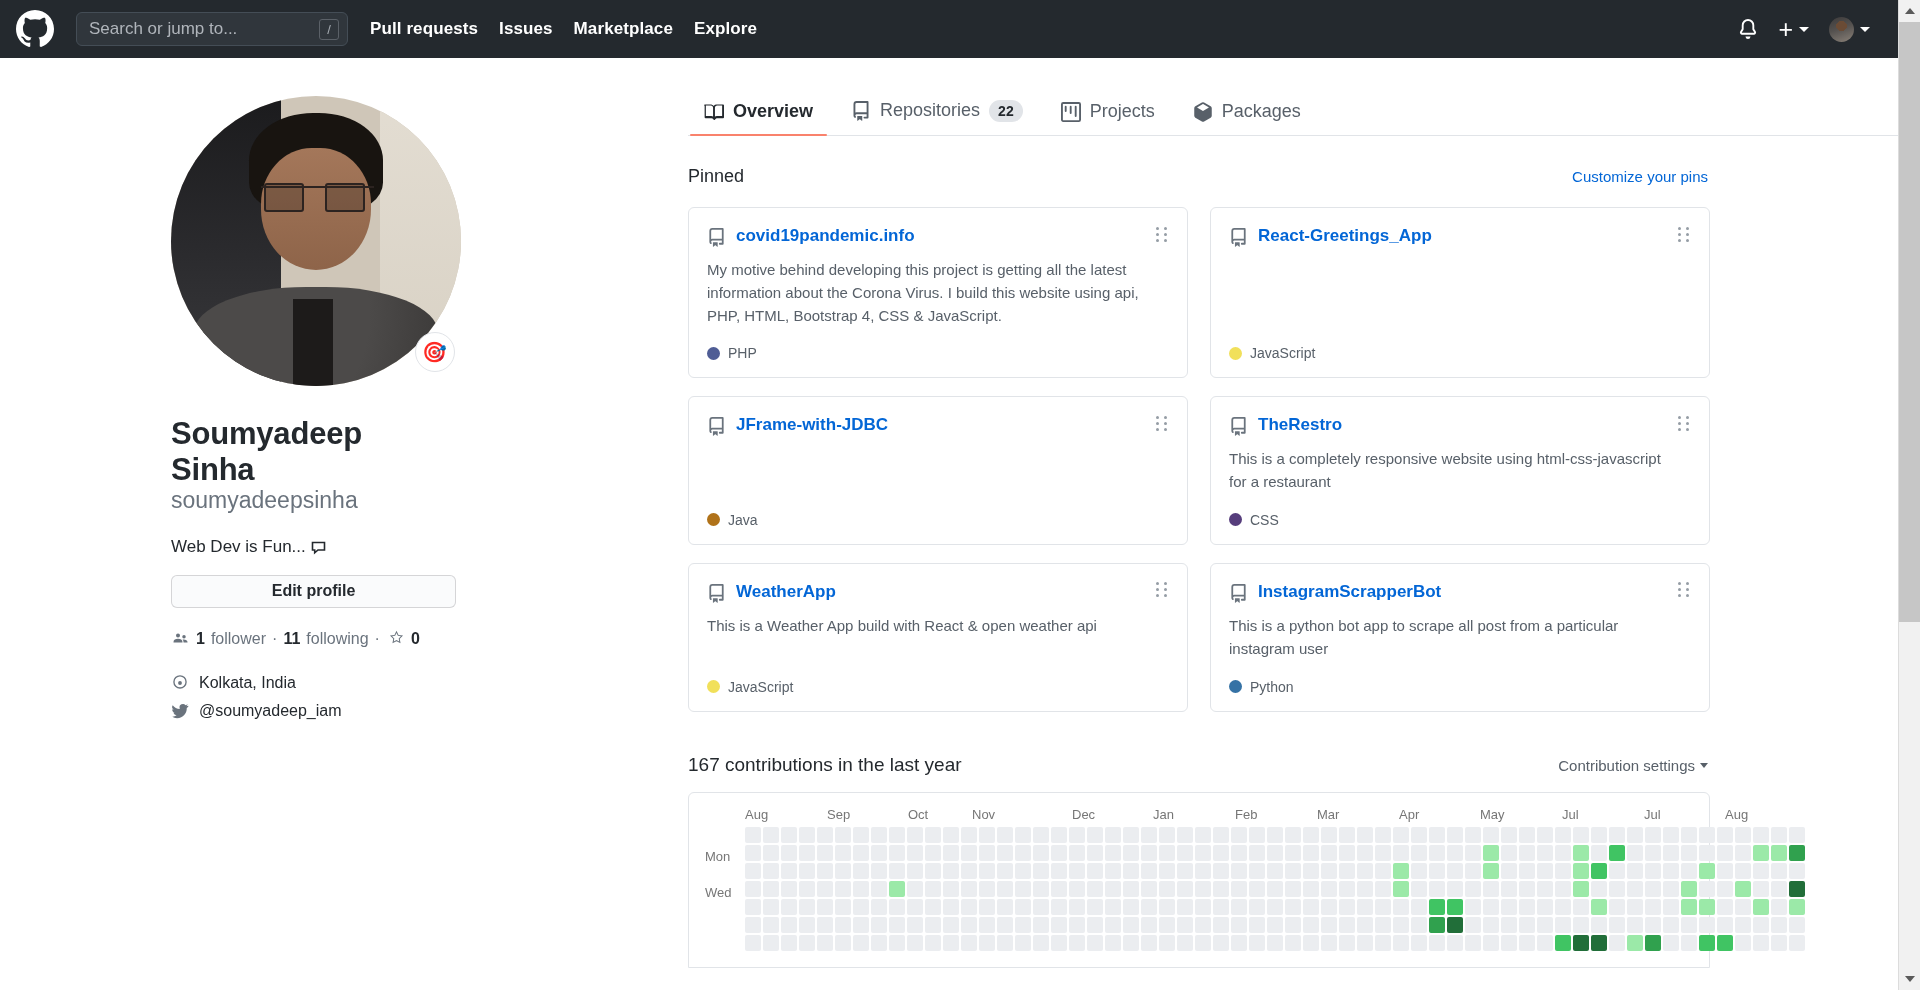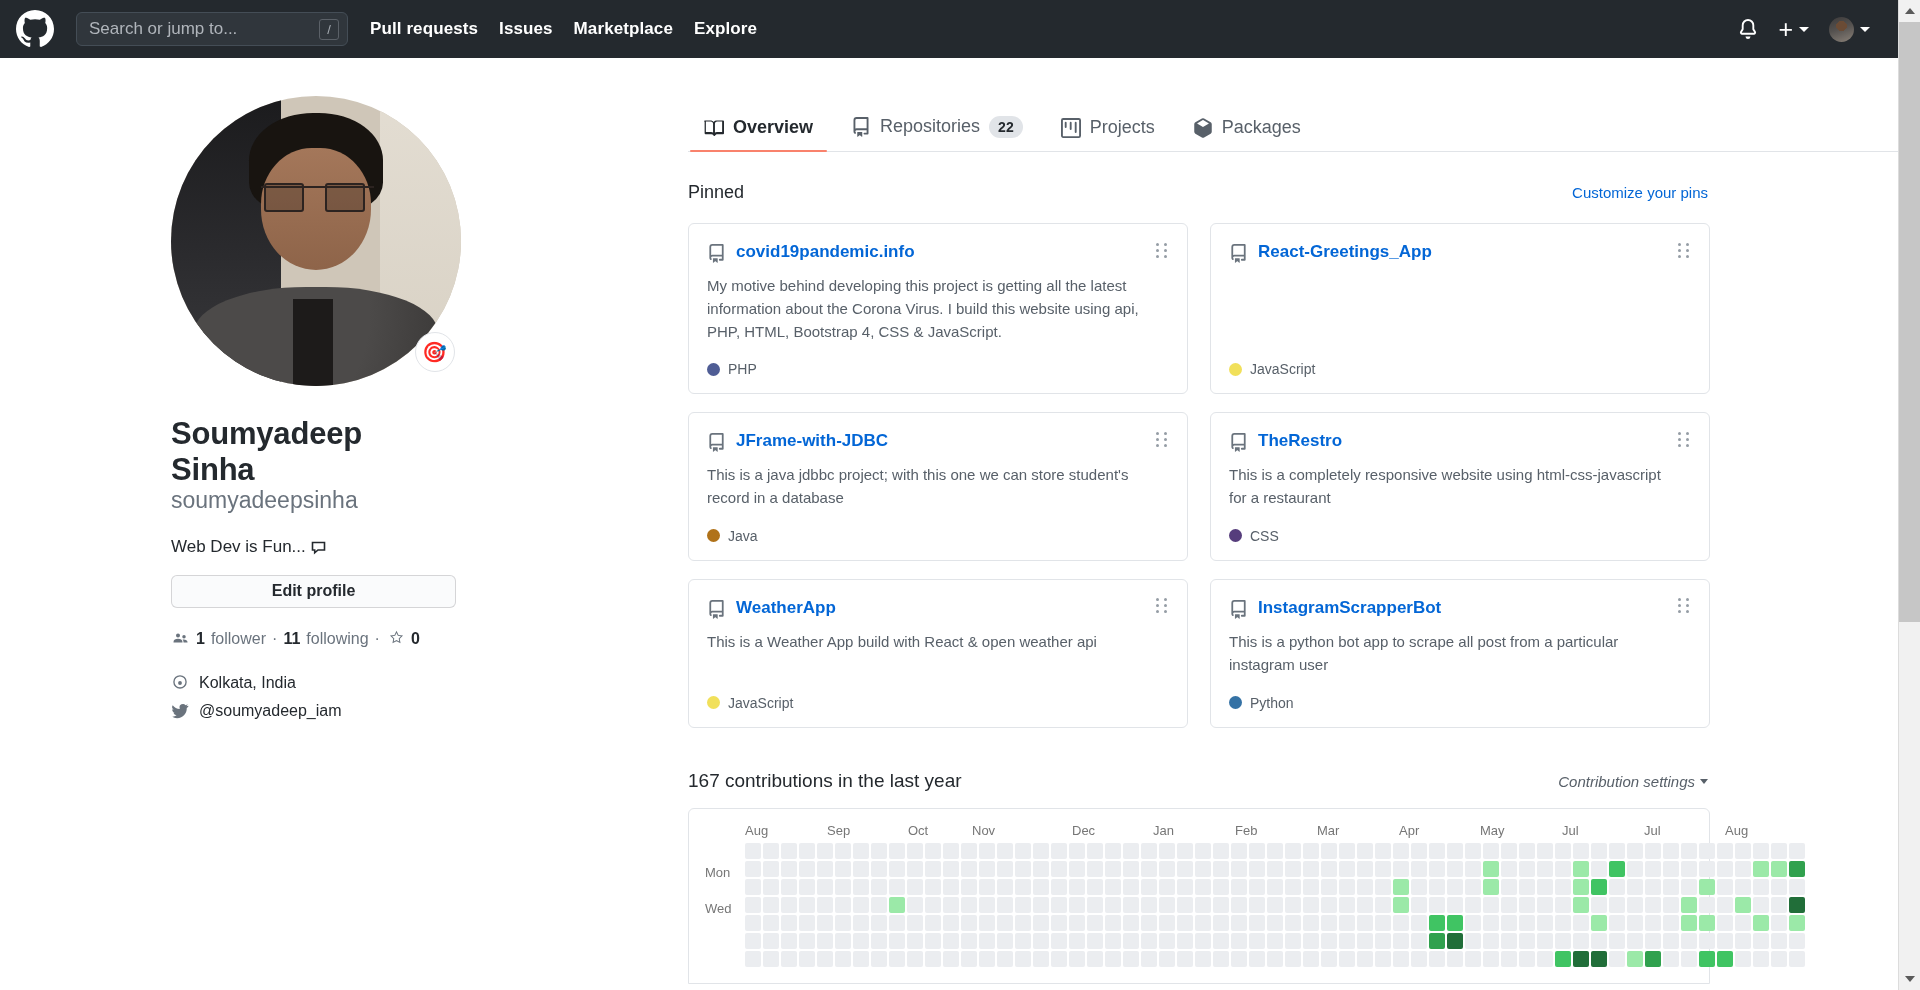--- a/index.html
+++ b/index.html
@@ -130,7 +130,7 @@
   .meta-item .mico svg { display:block; fill:#6a737d; }
 
   
-  .right-col { flex: 1; padding-top: 16px; padding-right: 210px; min-width: 0; }
+  .right-col { flex: 1; padding-top: 0; padding-right: 210px; min-width: 0; }
   .tabs { display: flex; align-items: flex-end; gap: 10px; height: 78px;
       border-bottom: 1px solid #e1e4e8; padding-left: 2px;
       margin-left: 302px; margin-right: -208px; padding-right: 0;}

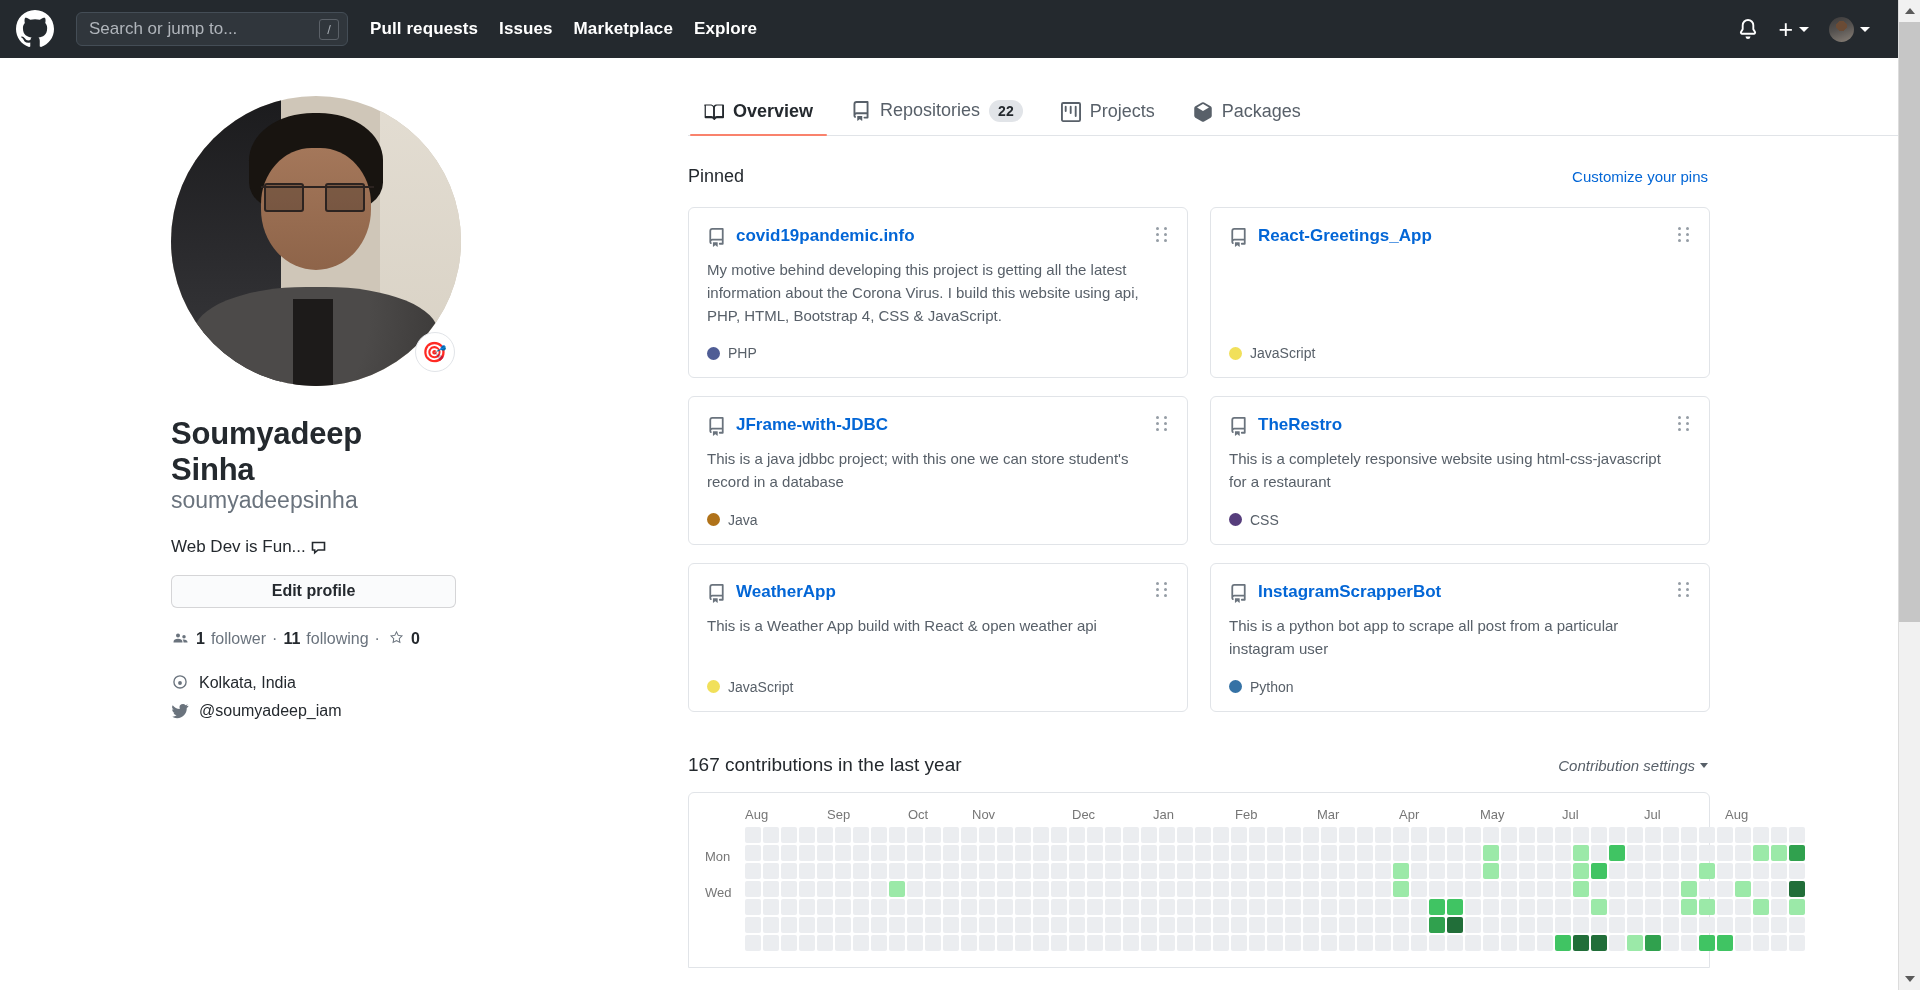--- a/index.html
+++ b/index.html
@@ -417,7 +417,6 @@
                   <i></i>
                 </span>
               </div>
-              <div class="pin-desc">This is a java jdbbc project; with this one we can store student's record in a database</div>
               <div class="pin-lang">
                 <span class="lang-dot" style="background: rgb(176, 114, 25);"></span>
                 <span>Java</span>

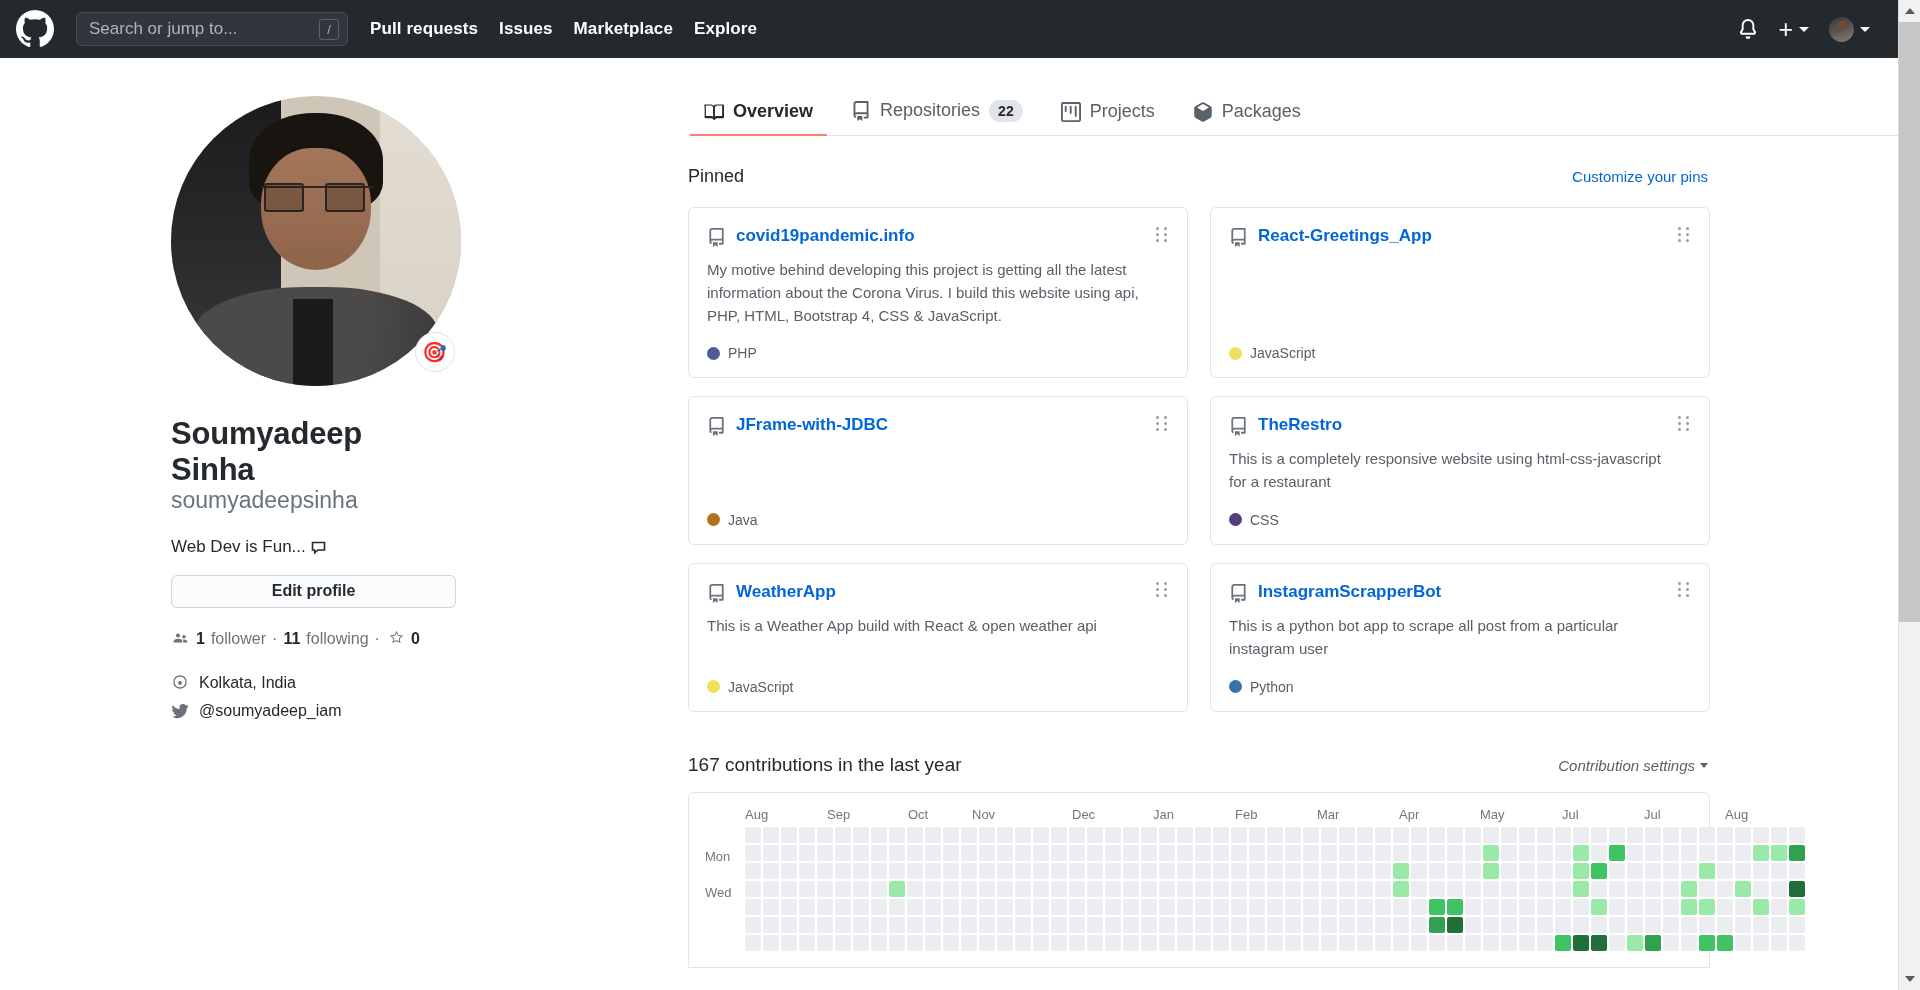--- a/index.html
+++ b/index.html
@@ -175,7 +175,7 @@
       margin-top: 42px; margin-bottom: 16px; padding-right: 2px; }
   .contrib-title { font-size: 19px; color: #24292e; font-weight: 400; }
   .contrib-settings { font-size: 15px; color: #586069; display:flex; align-items:center;
-      gap:5px; cursor:pointer;font-style:italic; }
+      gap:5px; cursor:pointer; }
   .contrib-settings .c { width:0;height:0;border-left:4px solid transparent;
       border-right:4px solid transparent;border-top:5px solid #586069; }
   .graph-box { border: 1px solid #e1e4e8; border-top-left-radius: 6px;

